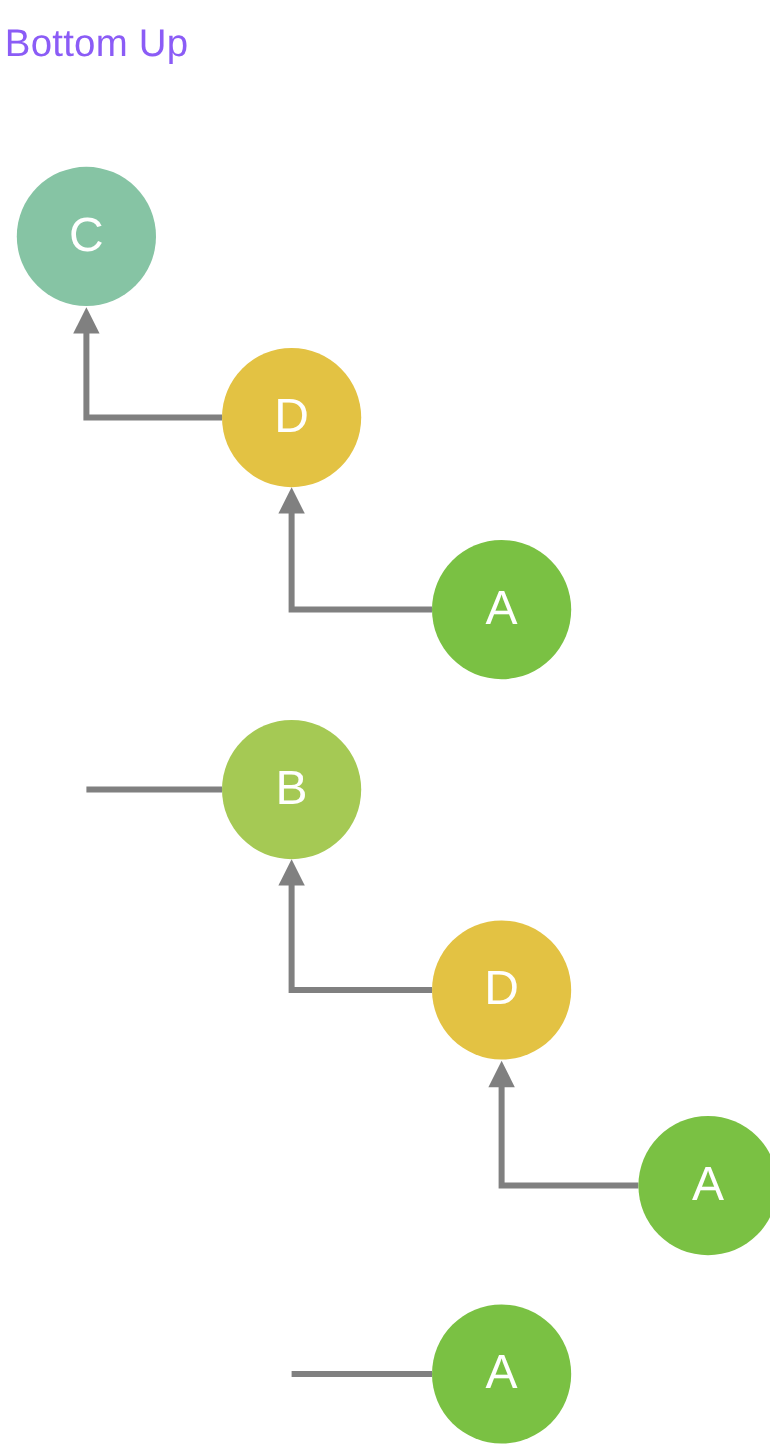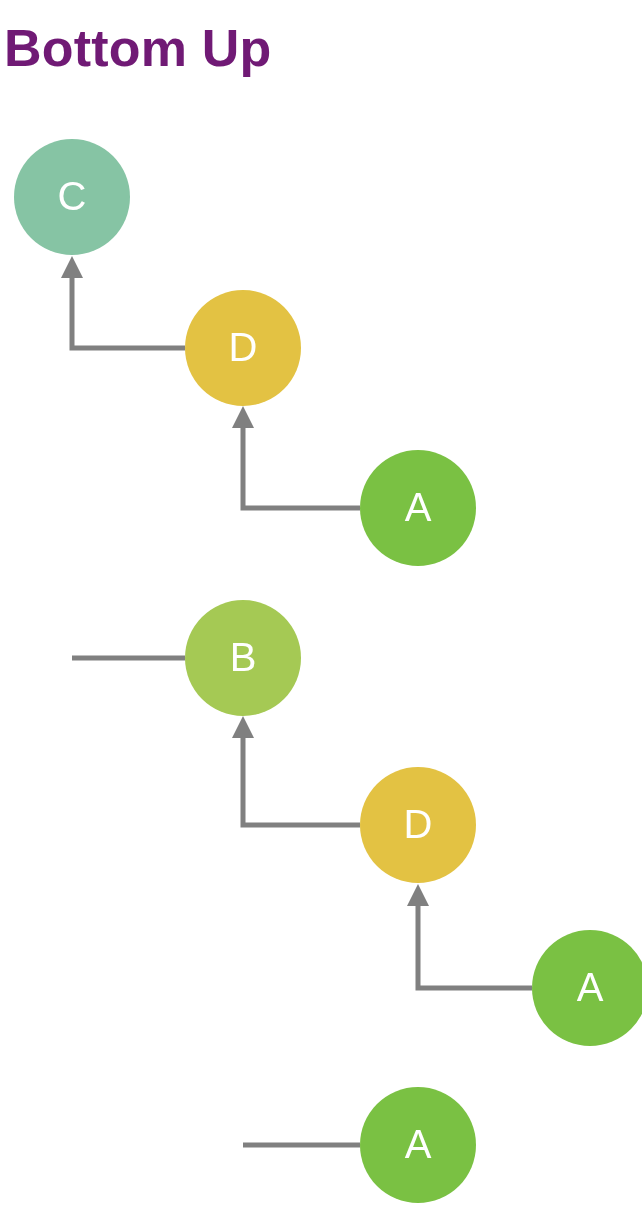--- a/index.html
+++ b/index.html
@@ -13,9 +13,9 @@
   #stage{position:relative;width:642px;height:1206px;}
   #title{
     position:absolute;left:4px;top:18px;
-    font-size:52px;font-weight:700;
+    font-size:32px;font-weight:400;
     letter-spacing:0.2px;
-    color:#701a75;
+    color:#8b5cf6;
     white-space:nowrap;
   }
   #edges{position:absolute;left:0;top:0;width:642px;height:1206px;}

